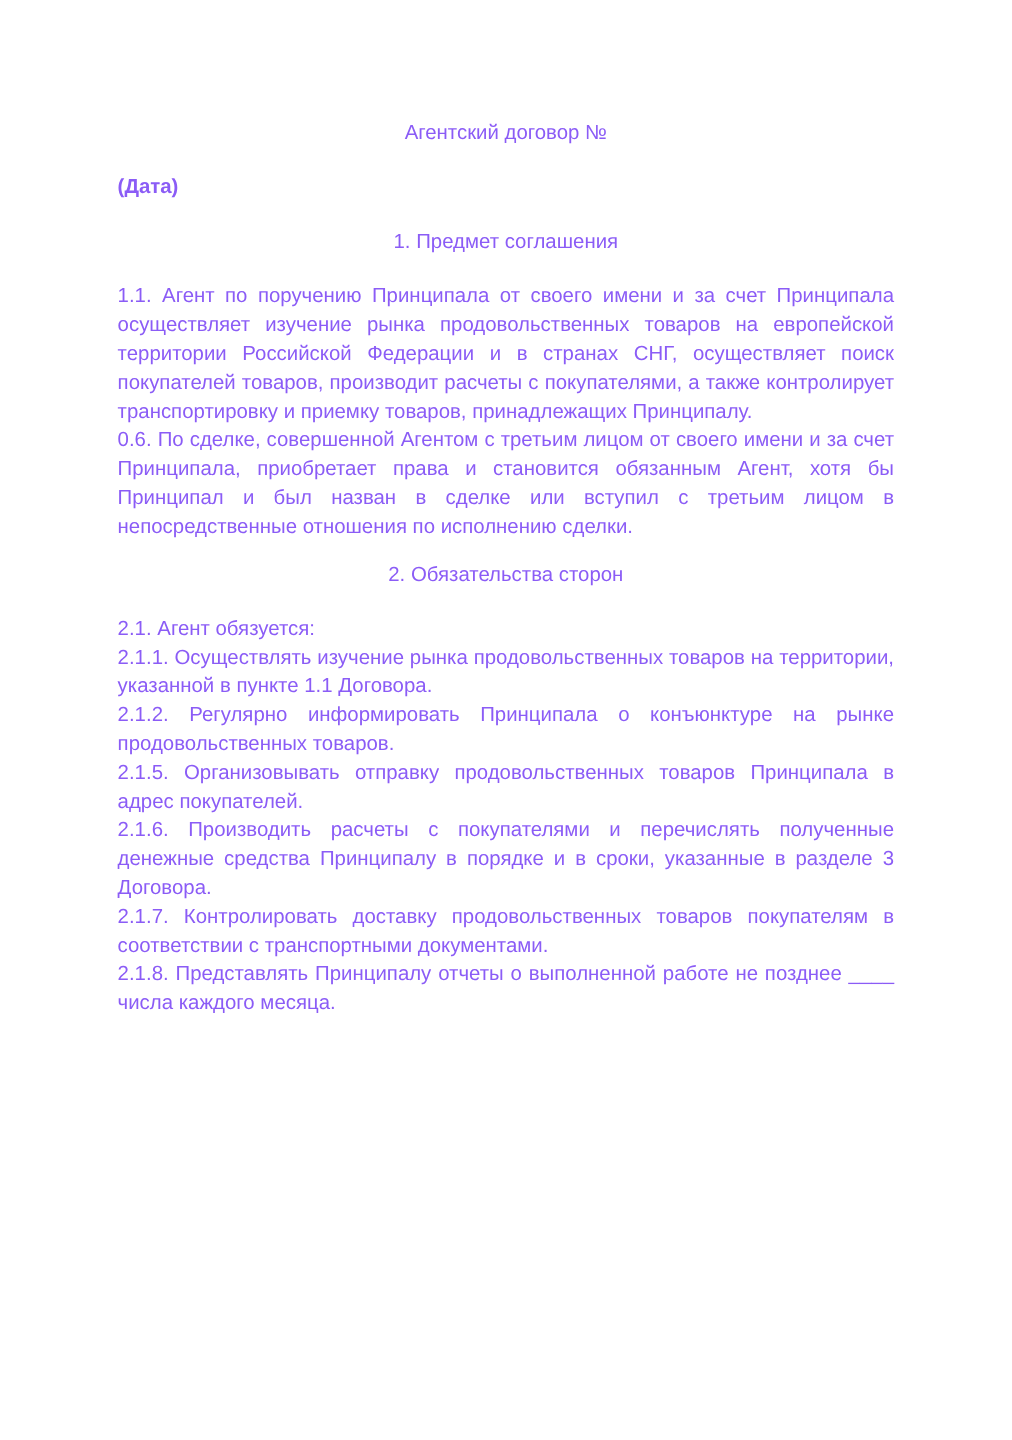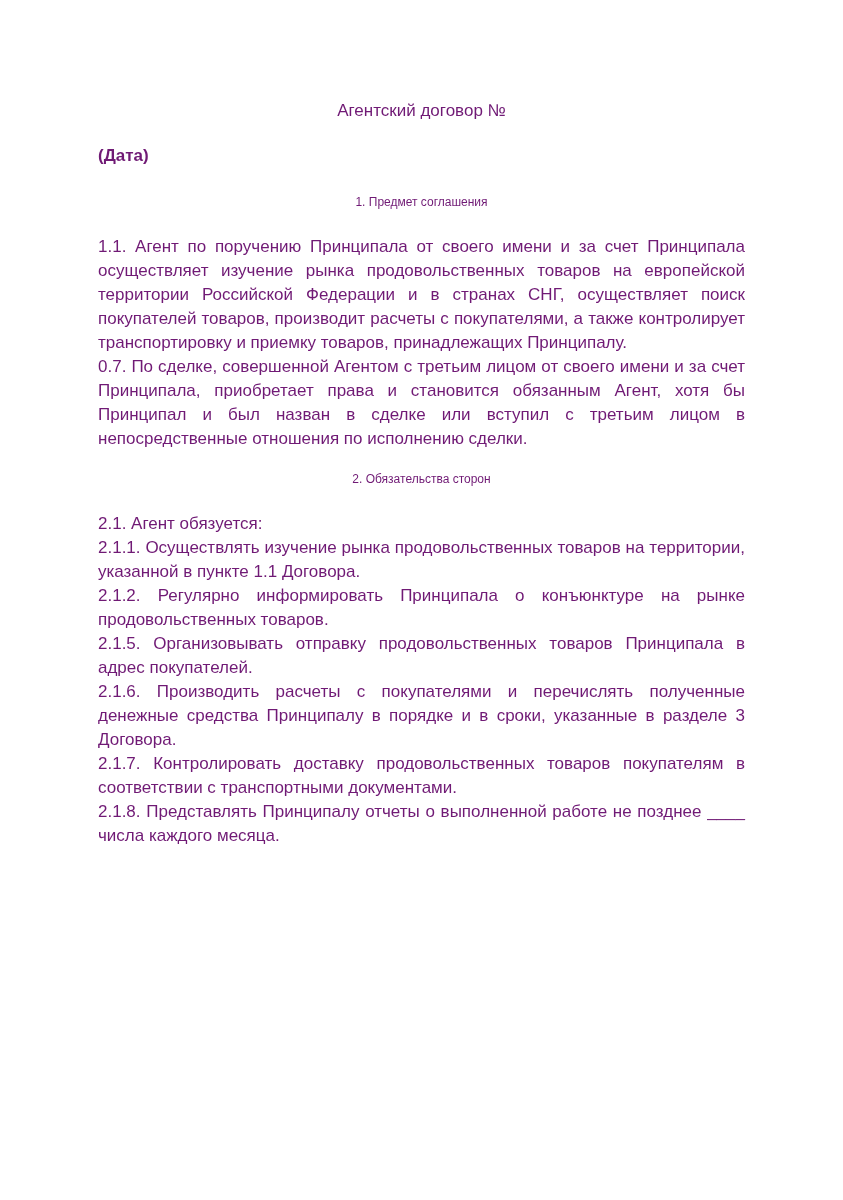--- a/index.html
+++ b/index.html
@@ -18,7 +18,7 @@
     font-family: "Liberation Sans", sans-serif;
     font-size: 17px;
     line-height: 24px;
-    color: #701a75;
+    color: #8b5cf6;
     overflow: hidden;
   }
   .doc-title {

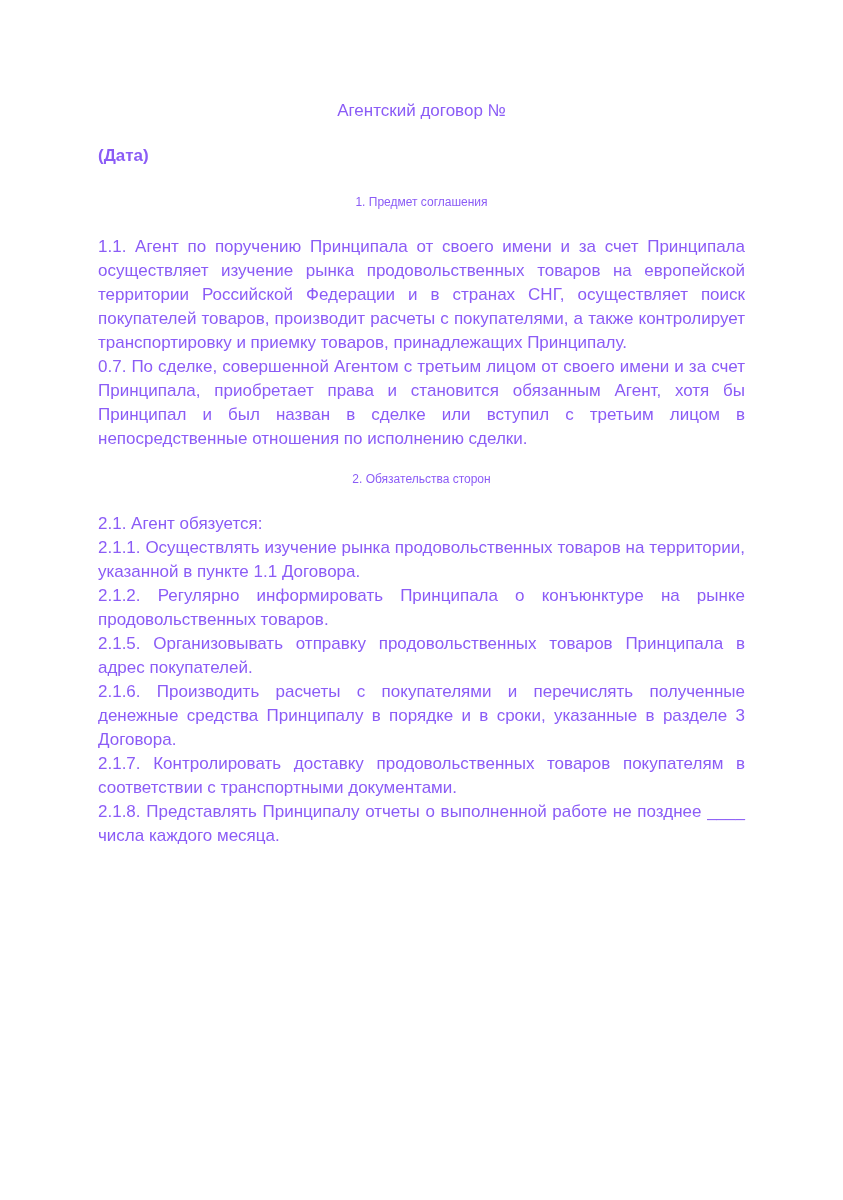--- a/index.html
+++ b/index.html
@@ -41,7 +41,7 @@
     text-justify: inter-word;
   }
   .section-heading {
-    font-size: 12px;
+    font-size: 17px;
     font-weight: 400;
     text-align: center;
     margin: 16px 0 21px 0;

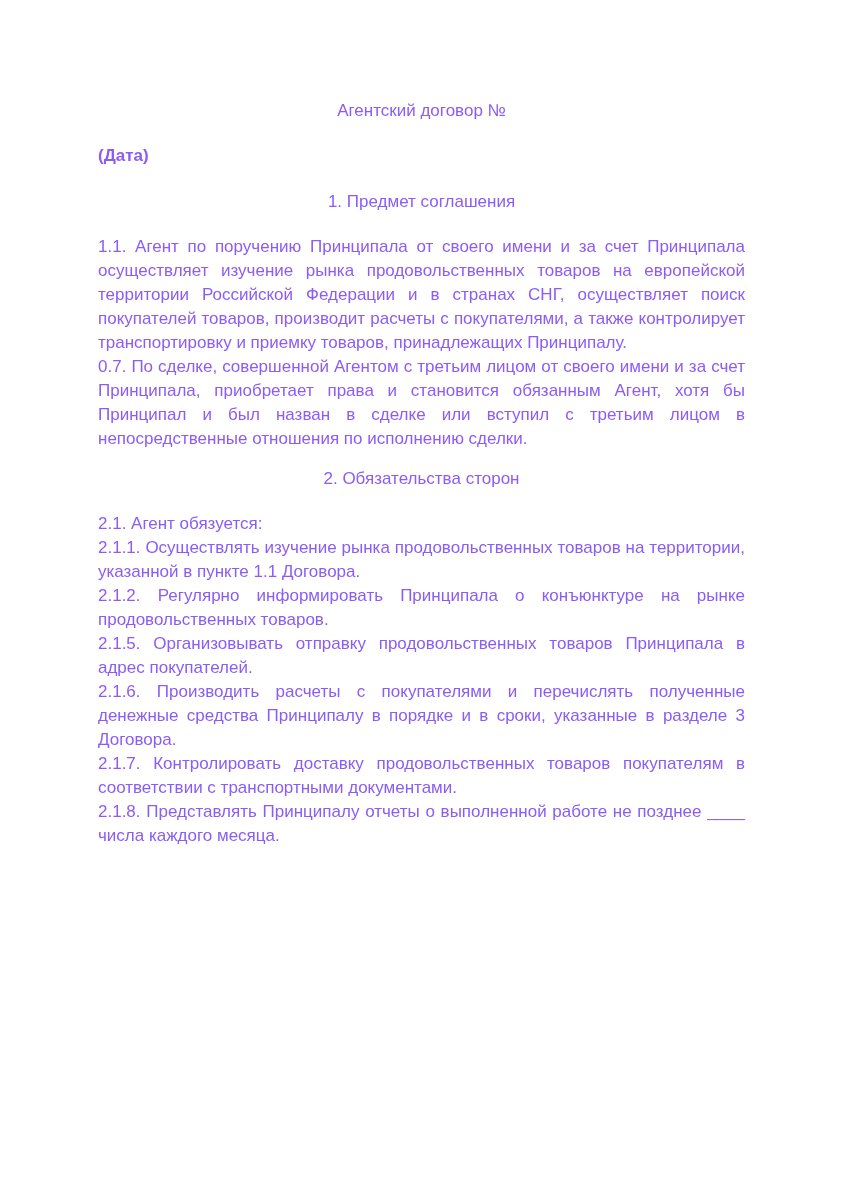--- a/index.html
+++ b/index.html
@@ -62,7 +62,7 @@
 
   <p class="para">1.1. Агент по поручению Принципала от своего имени и за счет Принципала осуществляет изучение рынка продовольственных товаров на европейской территории Российской Федерации и в странах СНГ, осуществляет поиск покупателей товаров, производит расчеты с покупателями, а также контролирует транспортировку и приемку товаров, принадлежащих Принципалу.</p>
 
-  <p class="para">0.7. По сделке, совершенной Агентом с третьим лицом от своего имени и за счет Принципала, приобретает права и становится обязанным Агент, хотя бы Принципал и был назван в сделке или вступил с третьим лицом в непосредственные отношения по исполнению сделки.</p>
+  <p class="para">0.6. По сделке, совершенной Агентом с третьим лицом от своего имени и за счет Принципала, приобретает права и становится обязанным Агент, хотя бы Принципал и был назван в сделке или вступил с третьим лицом в непосредственные отношения по исполнению сделки.</p>
 
   <h2 class="section-heading">2. Обязательства сторон</h2>
 

